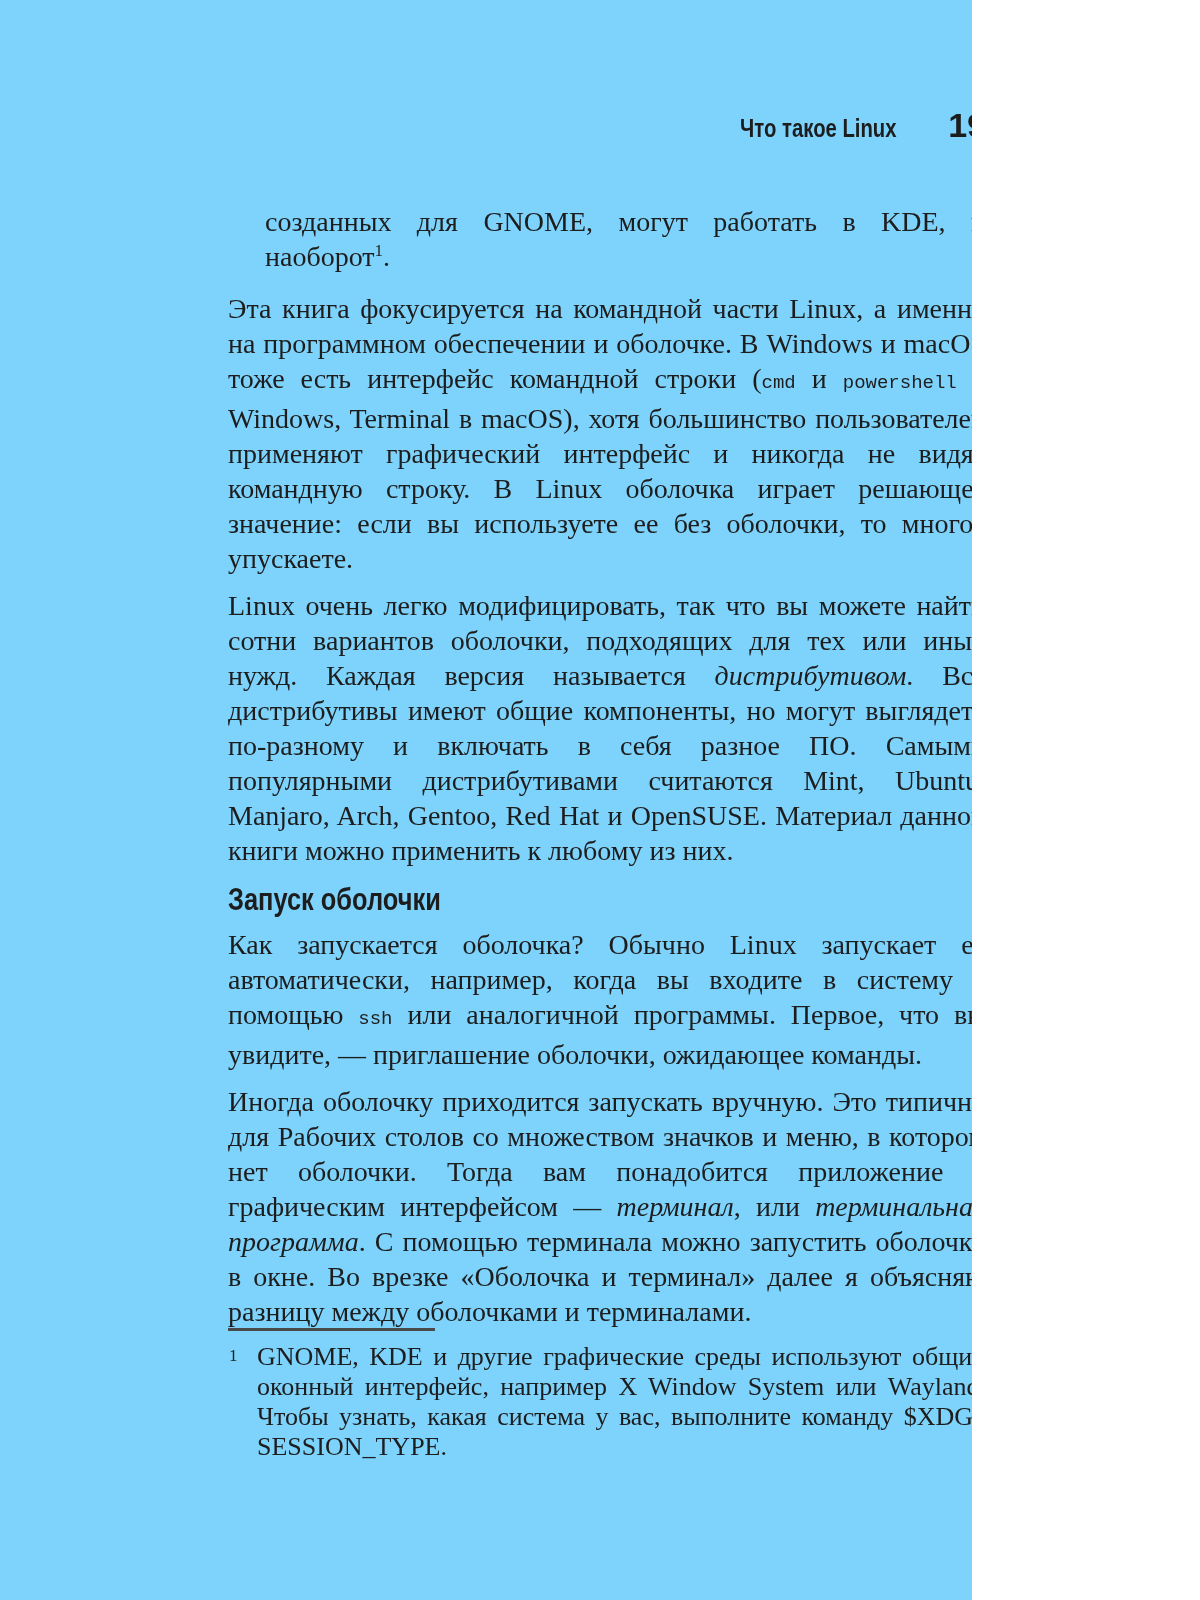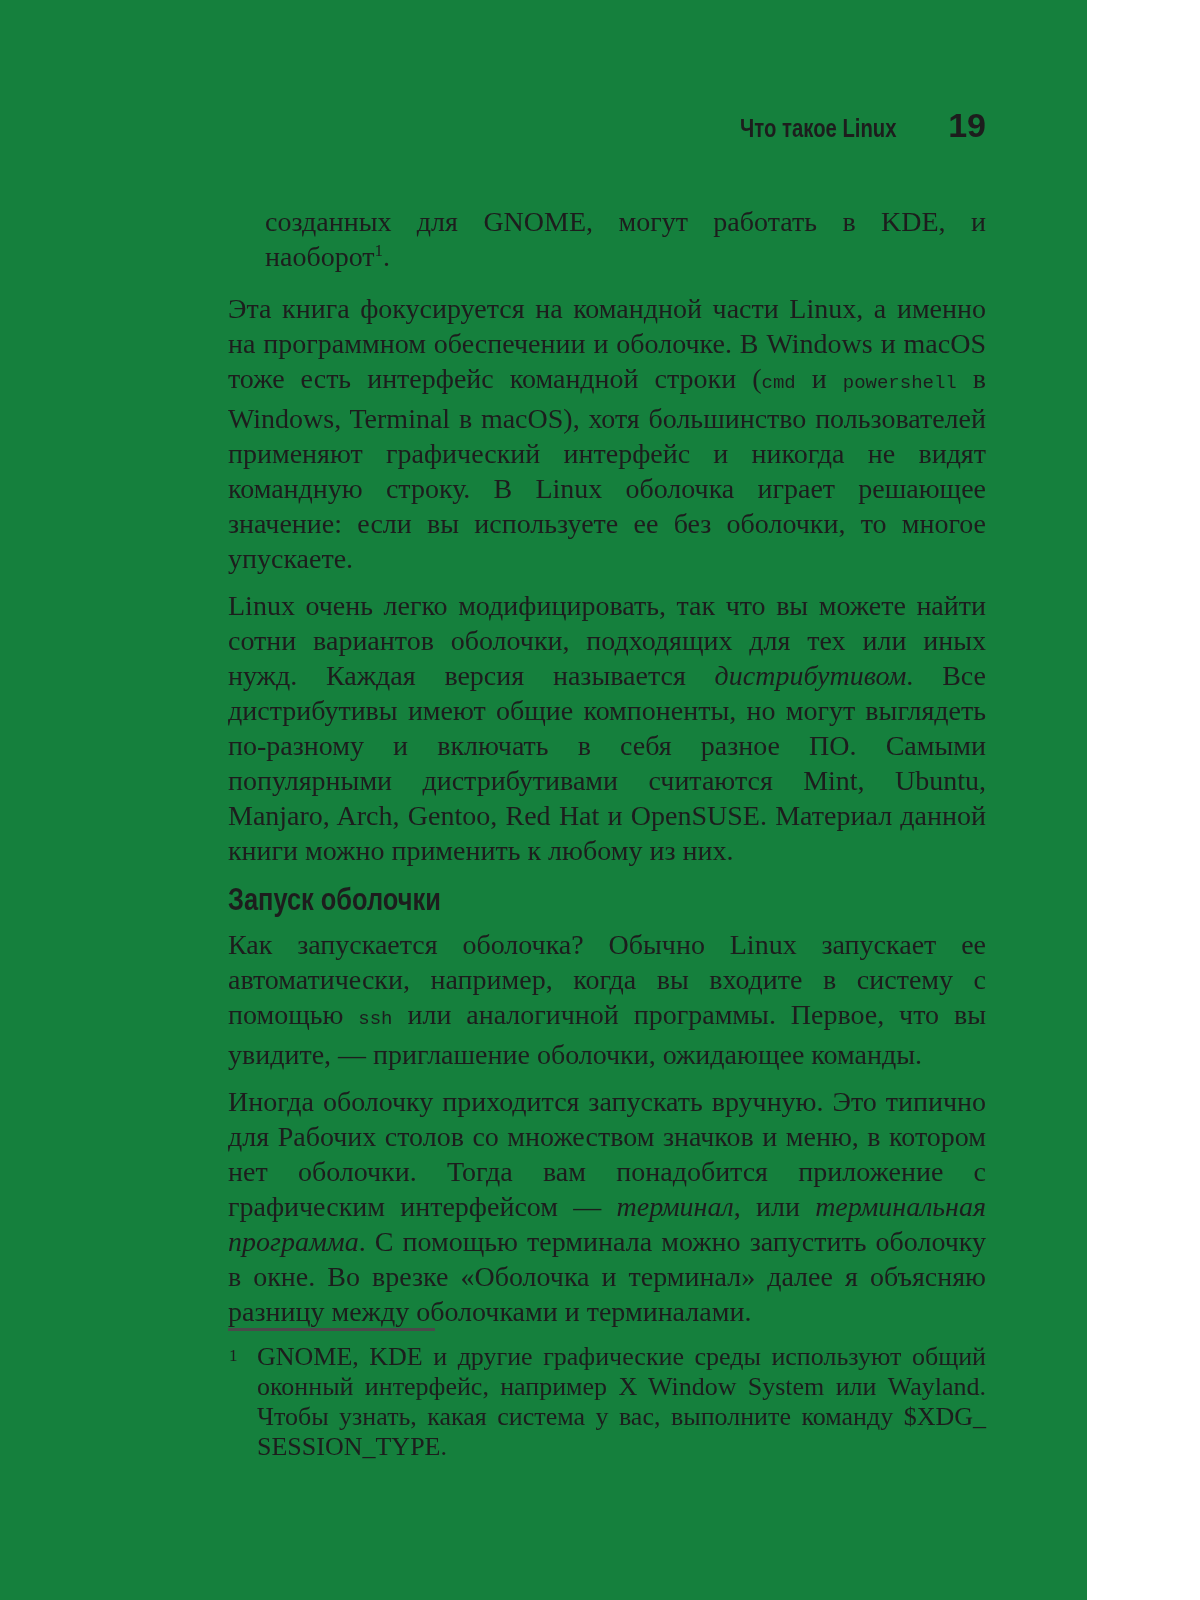--- a/index.html
+++ b/index.html
@@ -9,9 +9,9 @@
   }
   .page {
     position: relative;
-    width: 1087px;
+    width: 972px;
     height: 1600px;
-    background: #15803d;
+    background: #7dd3fc;
     color: #1d1d1d;
     font-family: "Liberation Serif", serif;
     overflow: hidden;

